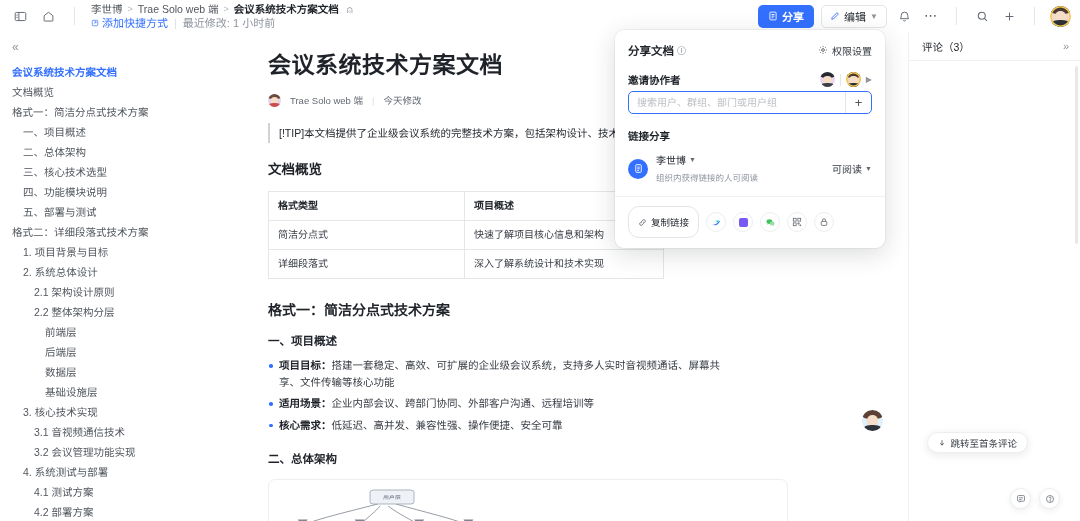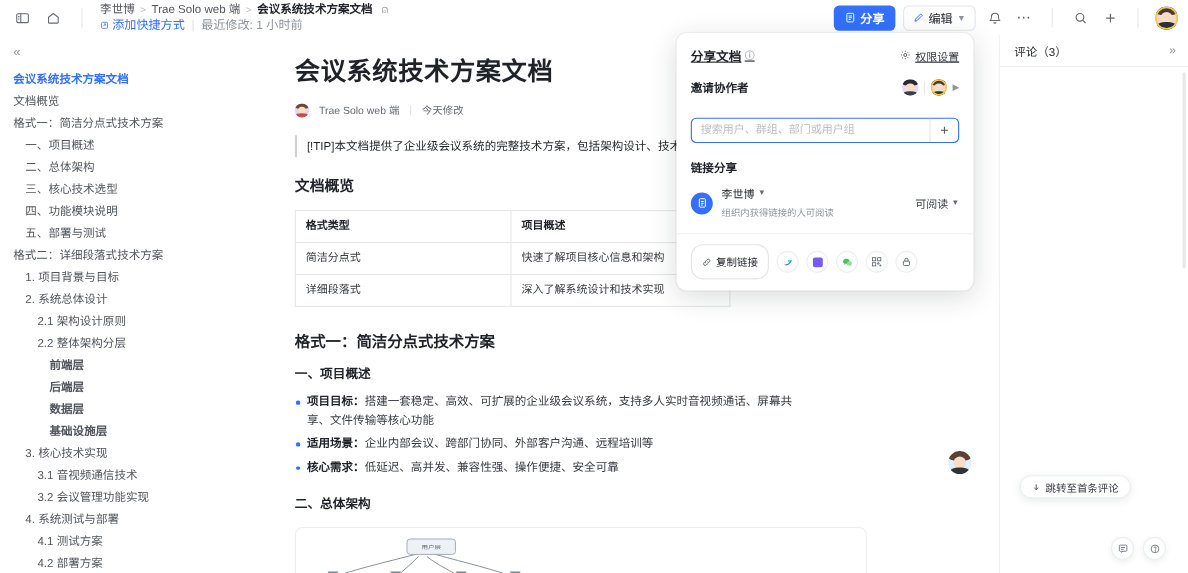--- a/index.html
+++ b/index.html
@@ -149,7 +149,7 @@
     border-radius:9px; box-shadow:0 6px 24px rgba(31,35,41,.16), 0 0 0 1px rgba(31,35,41,.05);
     padding:12px 13px 0 13px; z-index:50;
   }
-  .sh-head { display:flex; align-items:center; justify-content:space-between;text-decoration:underline; }
+  .sh-head { display:flex; align-items:center; justify-content:space-between; }
   .sh-title { font-size:11.5px; font-weight:700; color:#1f2329; display:flex; align-items:center; gap:3px; }
   .sh-title .q { color:#a9aeb4; font-size:9px; }
   .sh-perm { font-size:10px; color:#373c43; display:flex; align-items:center; gap:4px; cursor:pointer; }

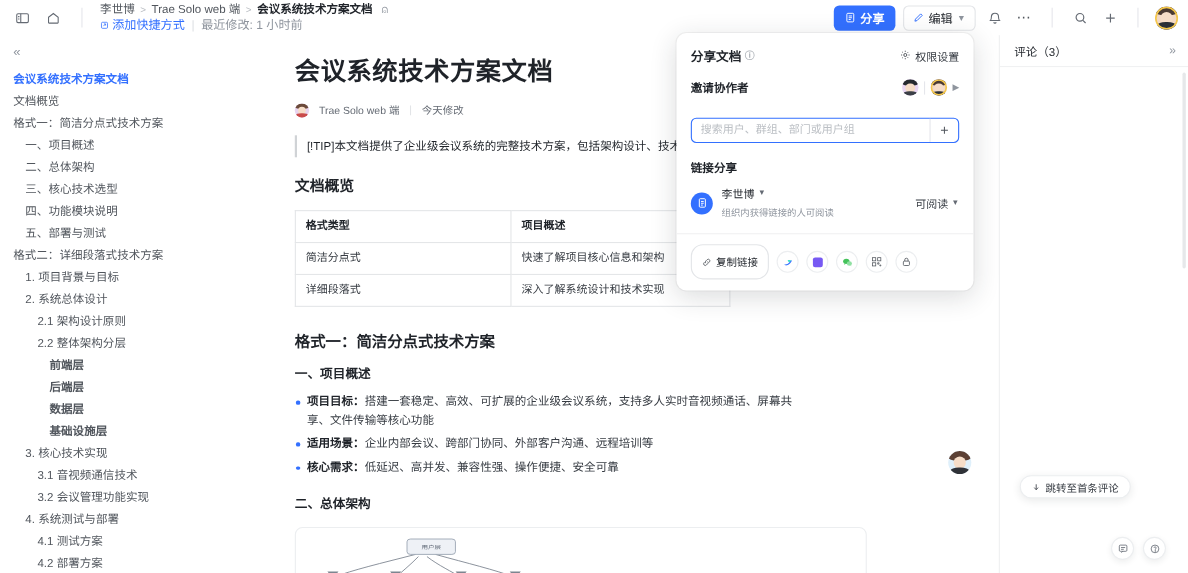--- a/index.html
+++ b/index.html
@@ -159,7 +159,7 @@
   .sh-avdiv { width:1px; height:12px; background:#e5e6eb; }
   .sh-more { color:#8f959e; font-size:8px; }
   .sh-search {
-    margin-top:20px; height:23px; border:1px solid #3370ff; border-radius:5px;
+    margin-top:4px; height:23px; border:1px solid #3370ff; border-radius:5px;
     display:flex; align-items:center; background:#fff;
   }
   .sh-search input {

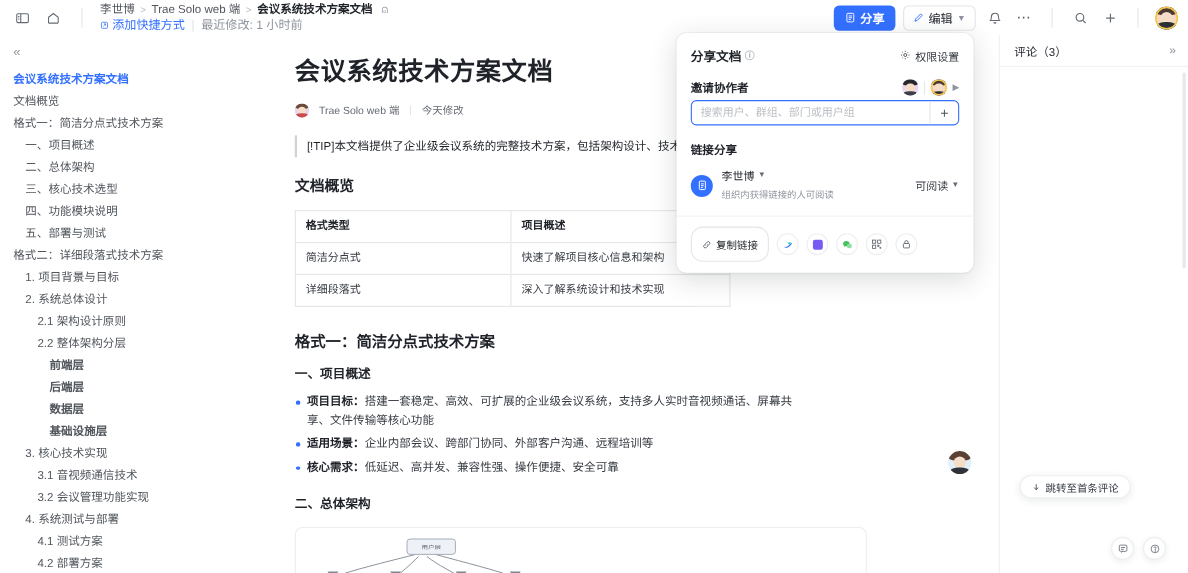--- a/index.html
+++ b/index.html
@@ -71,7 +71,7 @@
   .ol-l1 { padding-left:0; }
   .ol-l2 { padding-left:11px; }
   .ol-l3 { padding-left:22px; }
-  .ol-l4 { padding-left:33px;font-weight:bold; }
+  .ol-l4 { padding-left:33px; }
 
   
   .docwrap { flex:1; height:489px; position:relative; overflow:hidden; background:#fff; }

